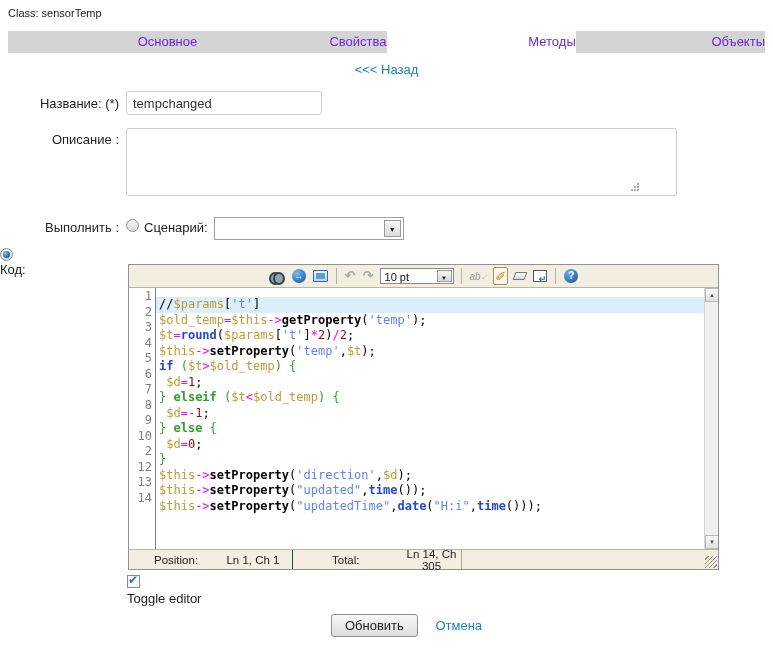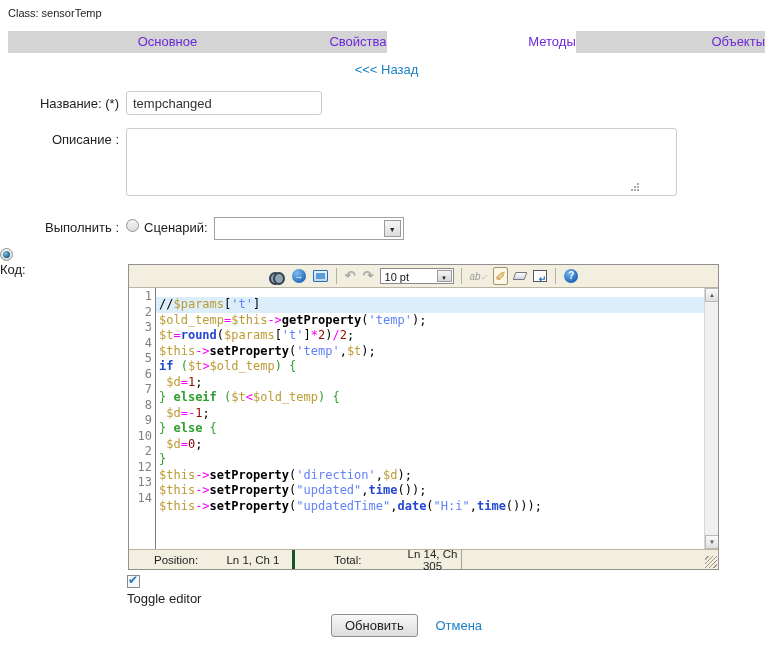--- a/index.html
+++ b/index.html
@@ -120,7 +120,7 @@
   .ed-status { height:20px; background:#f2efe1; border-top:1px solid #b9b4a3;
     display:flex; font-size:11.5px; color:#222; align-items:center; position:relative; }
   .st-cell { height:100%; display:flex; align-items:center;padding-left:17px; }
-  .st-c1 { width:163px; } .st-c2 { width:169px; border-left:3px solid #14532d;gap:24px; }
+  .st-c1 { width:163px; } .st-c2 { width:169px; border-left:1px solid #14532d;gap:24px; }
   .st-lab { padding-left:8px; width:68px; }
   .st-val { flex:1; text-align:center; }
   .st-grip { position:absolute; right:1px; bottom:1px; width:12px; height:12px;

